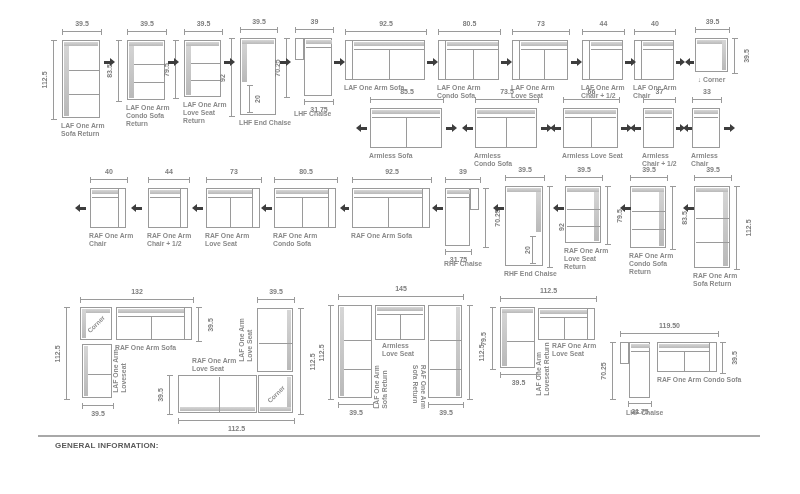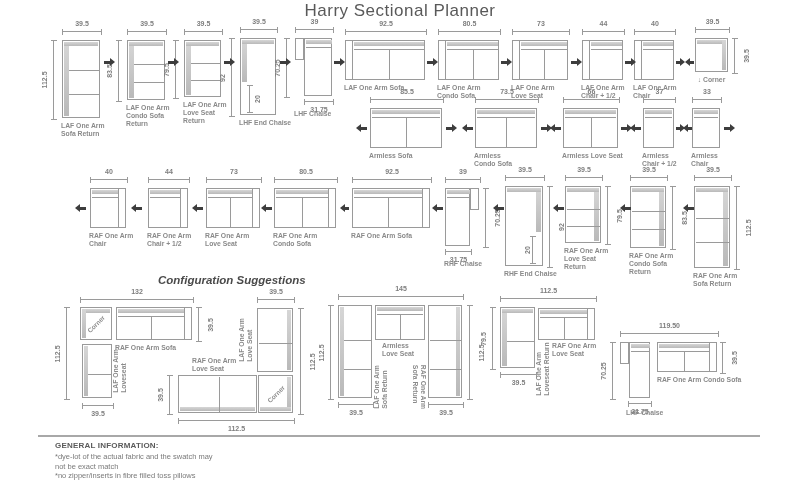--- a/index.html
+++ b/index.html
@@ -46,7 +46,6 @@
 <body>
 
 <div id="canvas" style="--line: #9a9a9a; --band: #c9c9c9; --lab: #8a8a8a; --dim: #7e7e7e; --arr: #3d3d3d;">
-  <div class="title">Harry Sectional Planner</div>
   <div class="cfgtitle">Configuration Suggestions</div>
   <div id="diagram">
       <div class="piece" style="left: 62px; top: 40px; width: 38px; height: 78px;">

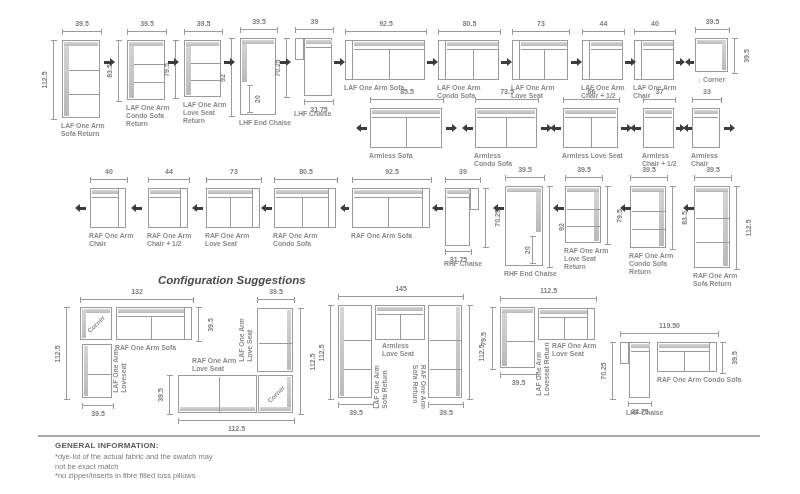--- a/index.html
+++ b/index.html
@@ -46,7 +46,6 @@
 <body>
 
 <div id="canvas" style="--line: #9a9a9a; --band: #c9c9c9; --lab: #8a8a8a; --dim: #7e7e7e; --arr: #3d3d3d;">
-  <div class="cfgtitle">Configuration Suggestions</div>
   <div id="diagram">
       <div class="piece" style="left: 62px; top: 40px; width: 38px; height: 78px;">
         <div class="bx" style="left: 0px; top: 0px; width: 38px; height: 78px;">

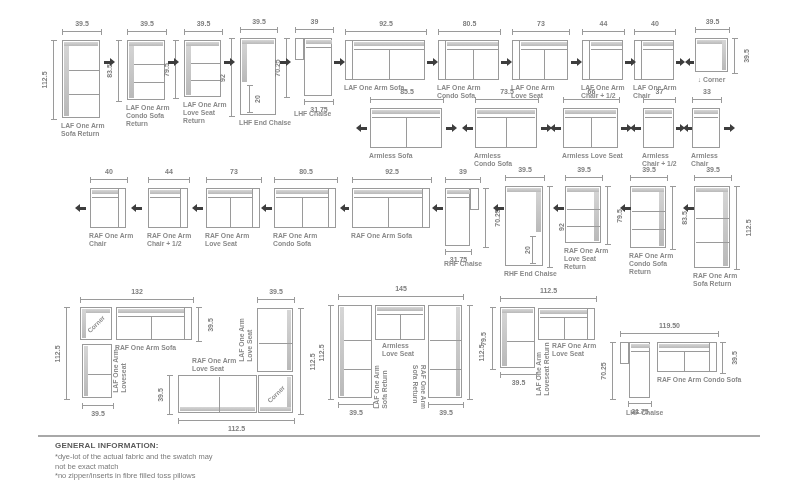--- a/index.html
+++ b/index.html
@@ -745,11 +745,6 @@
     </div>
   <div class="rule"></div>
   <div class="gheading">GENERAL INFORMATION:</div>
-  <div class="gnotes c1">
-      <div>*dye-lot of the actual fabric and the swatch may</div>
-      <div>  not be exact match</div>
-      <div>*no zipper/inserts in fibre filled toss pillows</div>
-    </div>
 </div>
 
 </body></html>

